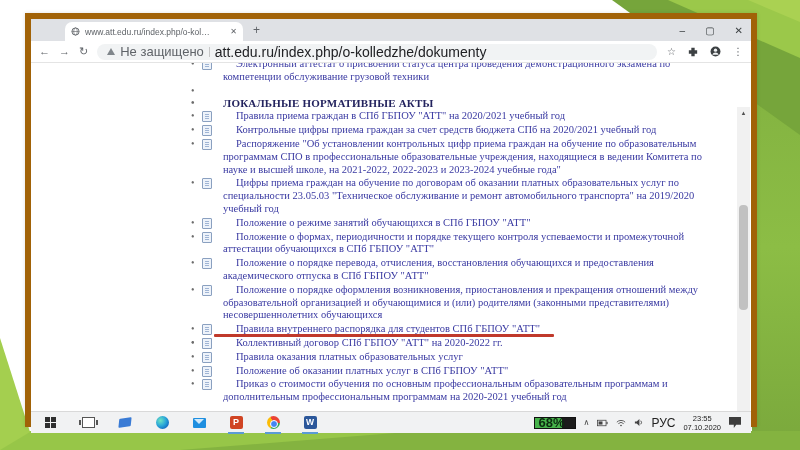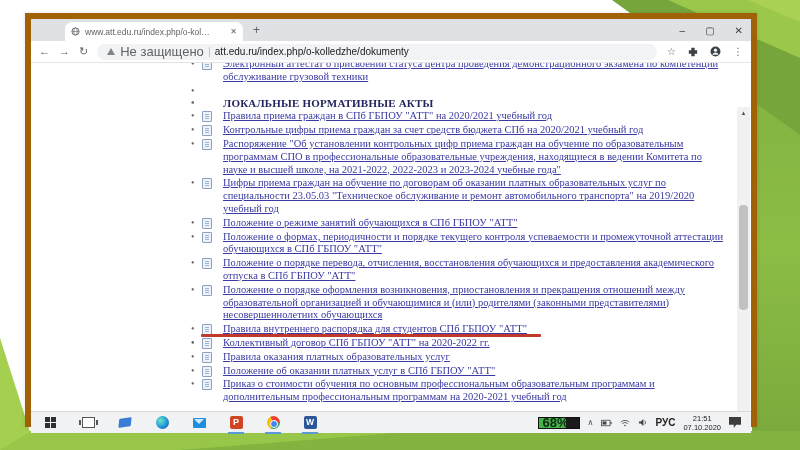--- a/index.html
+++ b/index.html
@@ -34,7 +34,7 @@
   .warn-tri { width:0; height:0; border-left:4px solid transparent; border-right:4px solid transparent; border-bottom:7px solid #80868b; position:relative; }
   .sec-label { font-size:13px; color:#5f6368; white-space:nowrap; }
   .omni-sep { width:1px; height:10px; background:#c6c6c6; }
-  .url { font-size:10px; color:#202124; white-space:nowrap; }
+  .url { font-size:14px; color:#202124; white-space:nowrap; }
   .toolbar-right { display:flex; align-items:center; gap:12px; margin-left:auto; }
   .tb-ico { font-size:10px; color:#5f6368; line-height:1; }
 

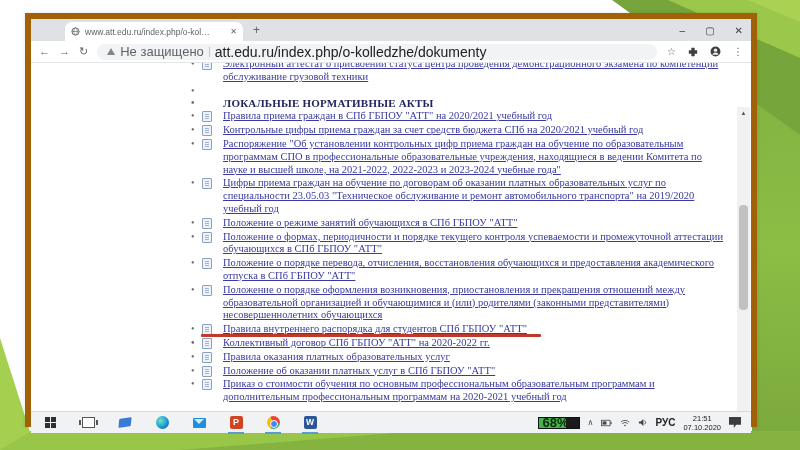--- a/index.html
+++ b/index.html
@@ -45,7 +45,7 @@
   .row .bullet { position:absolute; left:0; top:0; color:#6b6b6b; font-size:10px; }
   .row .doc-icon { position:absolute; left:11px; top:1px; width:10px; height:11px; border:1px solid #8aa0c0; background:#eef3fa; border-radius:1px; }
   .row .doc-icon::before { content:""; position:absolute; left:2px; top:2px; right:2px; height:1px; background:#9fb4d4; box-shadow:0 2px 0 #9fb4d4, 0 4px 0 #9fb4d4; }
-  .row a { color:#3a3aa2; text-decoration:underline; cursor:pointer; }
+  .row a { color:#3a3aa2; cursor:pointer;margin-left:13px; }
   .row.heading-row { font-weight:bold; color:#23235e; font-size:11px; letter-spacing:.2px; }
   .row.empty-row { height:11px; }
   .row.red-underline a { position:relative; }

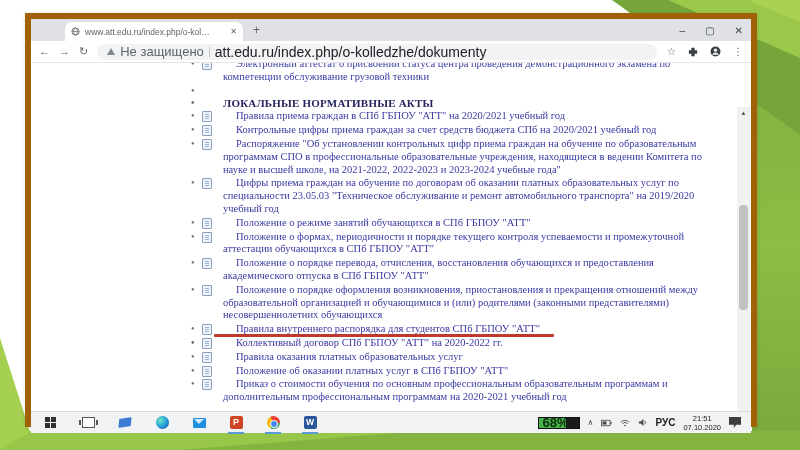--- a/index.html
+++ b/index.html
@@ -80,7 +80,7 @@
   .battery-widget span { color:#0c2b10; }
   .tray-caret { font-size:8px; color:#444; }
   .tray-svg { display:block; }
-  .lang { font-size:10px; color:#222;font-weight:bold; }
+  .lang { font-size:12px; color:#222; }
   .clock { font-size:7.5px; color:#222; text-align:center; line-height:9px; }
   .action-ico { width:12px; height:11px; background:#3d3d3d; clip-path:polygon(0 0,100% 0,100% 70%,60% 70%,40% 100%,40% 70%,0 70%); }
 </style>

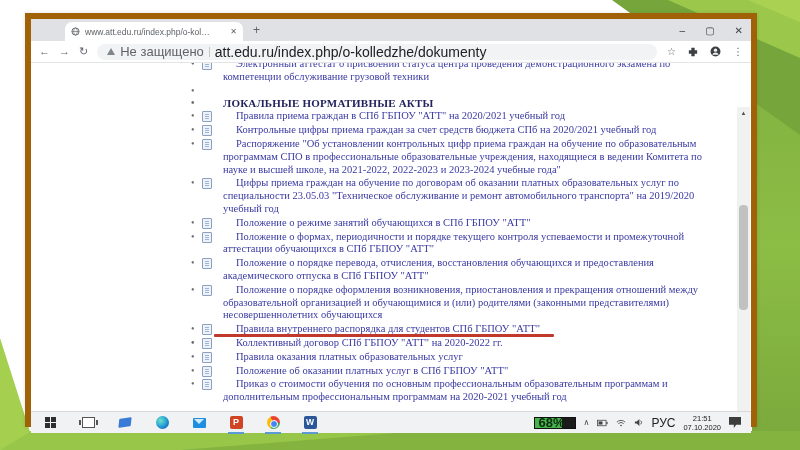--- a/index.html
+++ b/index.html
@@ -285,7 +285,7 @@
           </svg>
         <span class="lang">РУС</span>
         <div class="clock">
-          <div>21:51</div>
+          <div>23:55</div>
           <div>07.10.2020</div>
         </div>
         <div class="action-ico"></div>

